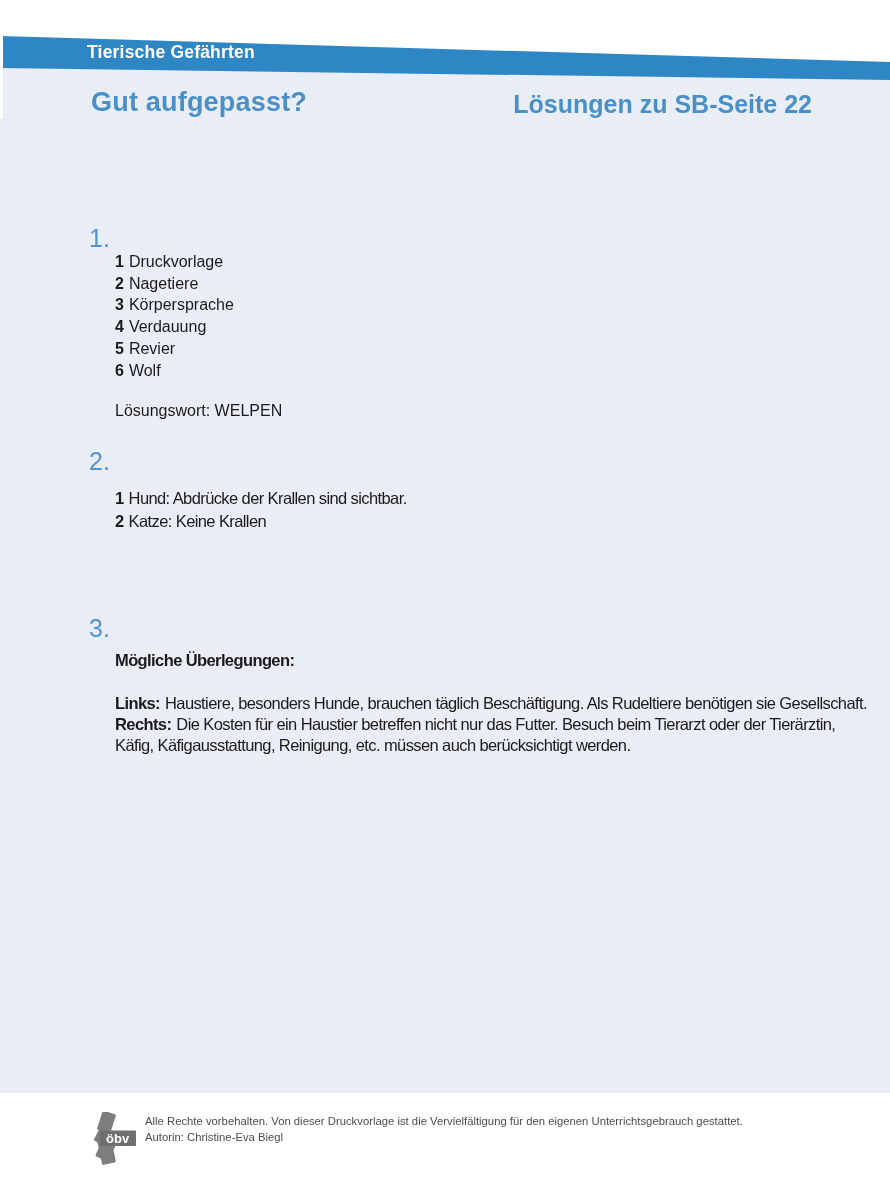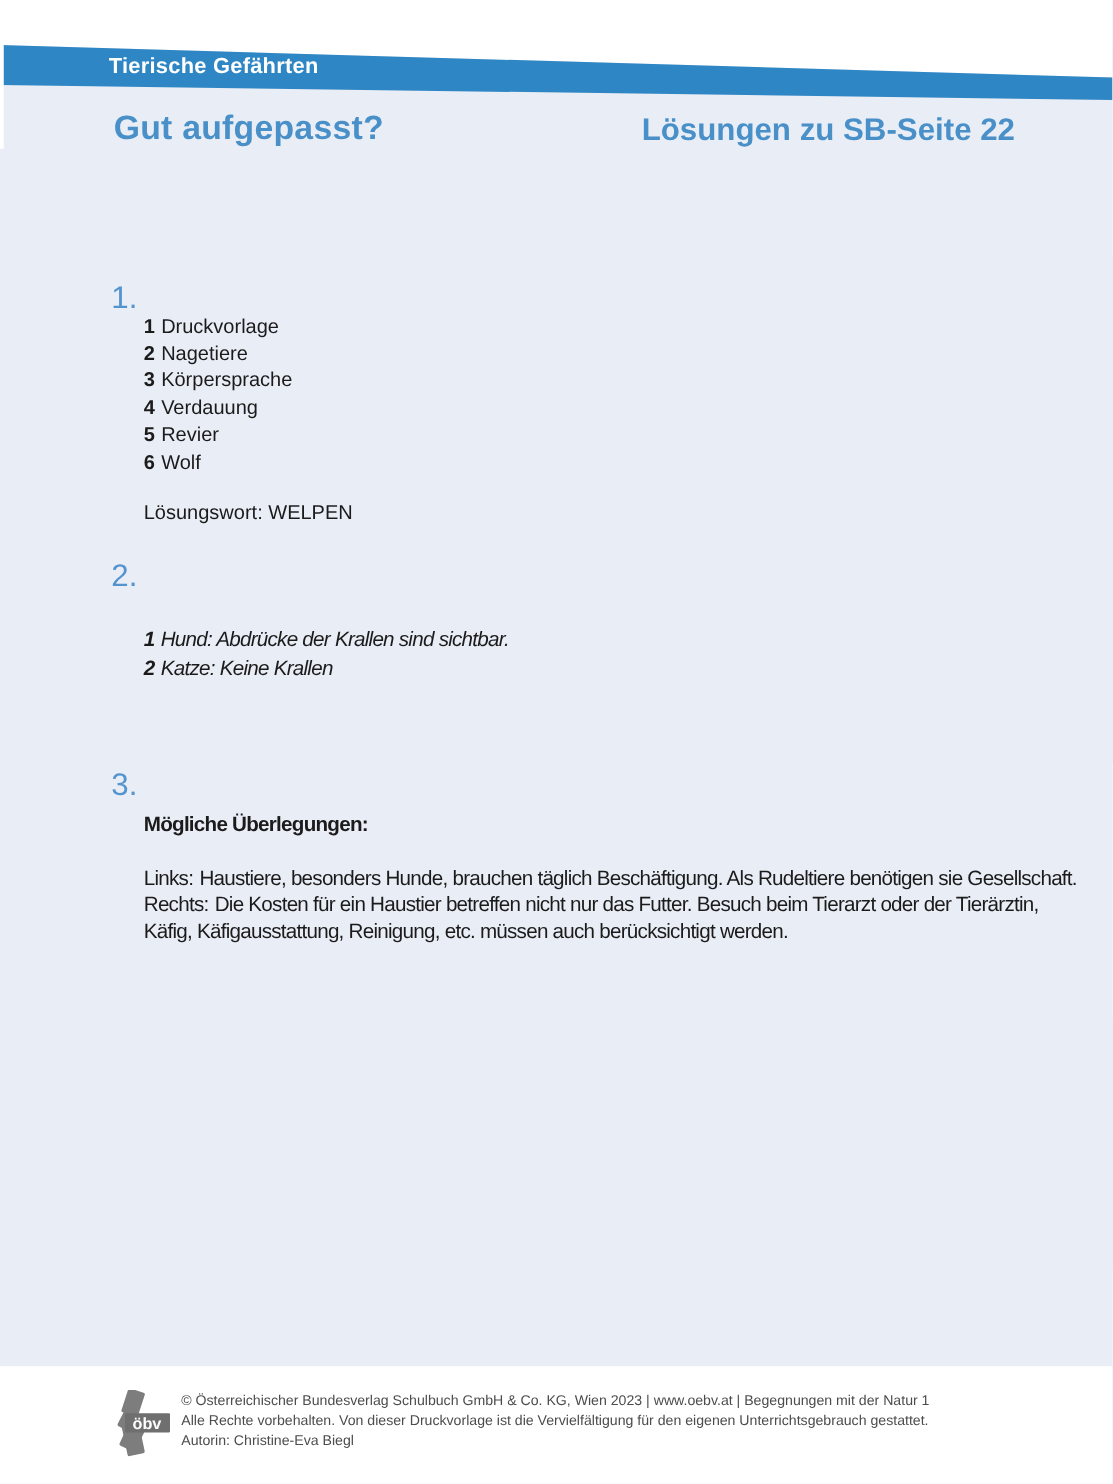--- a/index.html
+++ b/index.html
@@ -42,7 +42,7 @@
   .s1-solution{left:115px;top:400px;line-height:21.7px;}
   .item-num{font-weight:bold;margin-right:5px;}
   .condensed{letter-spacing:-0.6px;font-size:16.5px;}
-  .s2-list{left:115px;top:501px;line-height:22.5px;width:770px;font-style:italic;}
+  .s2-list{left:115px;top:487px;line-height:22.5px;width:770px;}
   .s3-heading{left:115px;top:651px;font-weight:bold;}
   .s3-paragraphs{left:115px;top:693px;width:752px;line-height:21px;}
   .s3-paragraphs p{margin:0;}

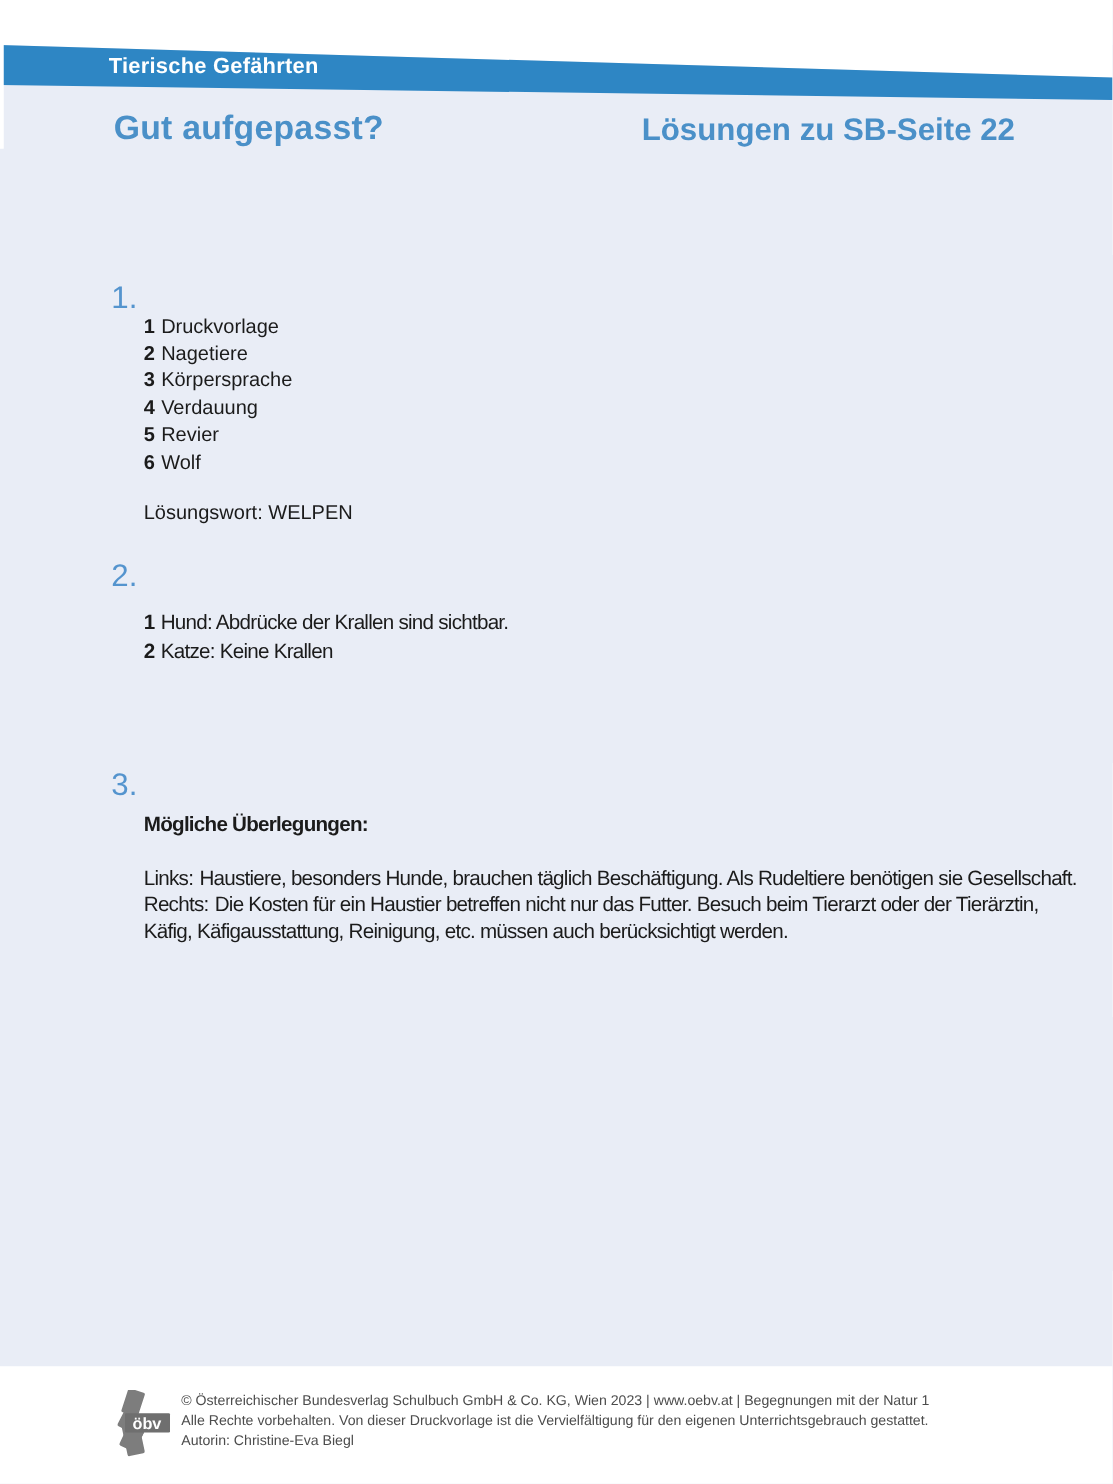--- a/index.html
+++ b/index.html
@@ -46,7 +46,7 @@
   .s3-heading{left:115px;top:651px;font-weight:bold;}
   .s3-paragraphs{left:115px;top:693px;width:752px;line-height:21px;}
   .s3-paragraphs p{margin:0;}
-  .para-label{font-weight:normal;margin-right:5px;text-align:right;}
+  .para-label{font-weight:bold;margin-right:5px;text-align:right;}
   
   .footer-logo{left:83px;top:1112px;width:56px;height:54px;}
   .logo-arm{fill:var(--logo-gray,#7d7d7d);}

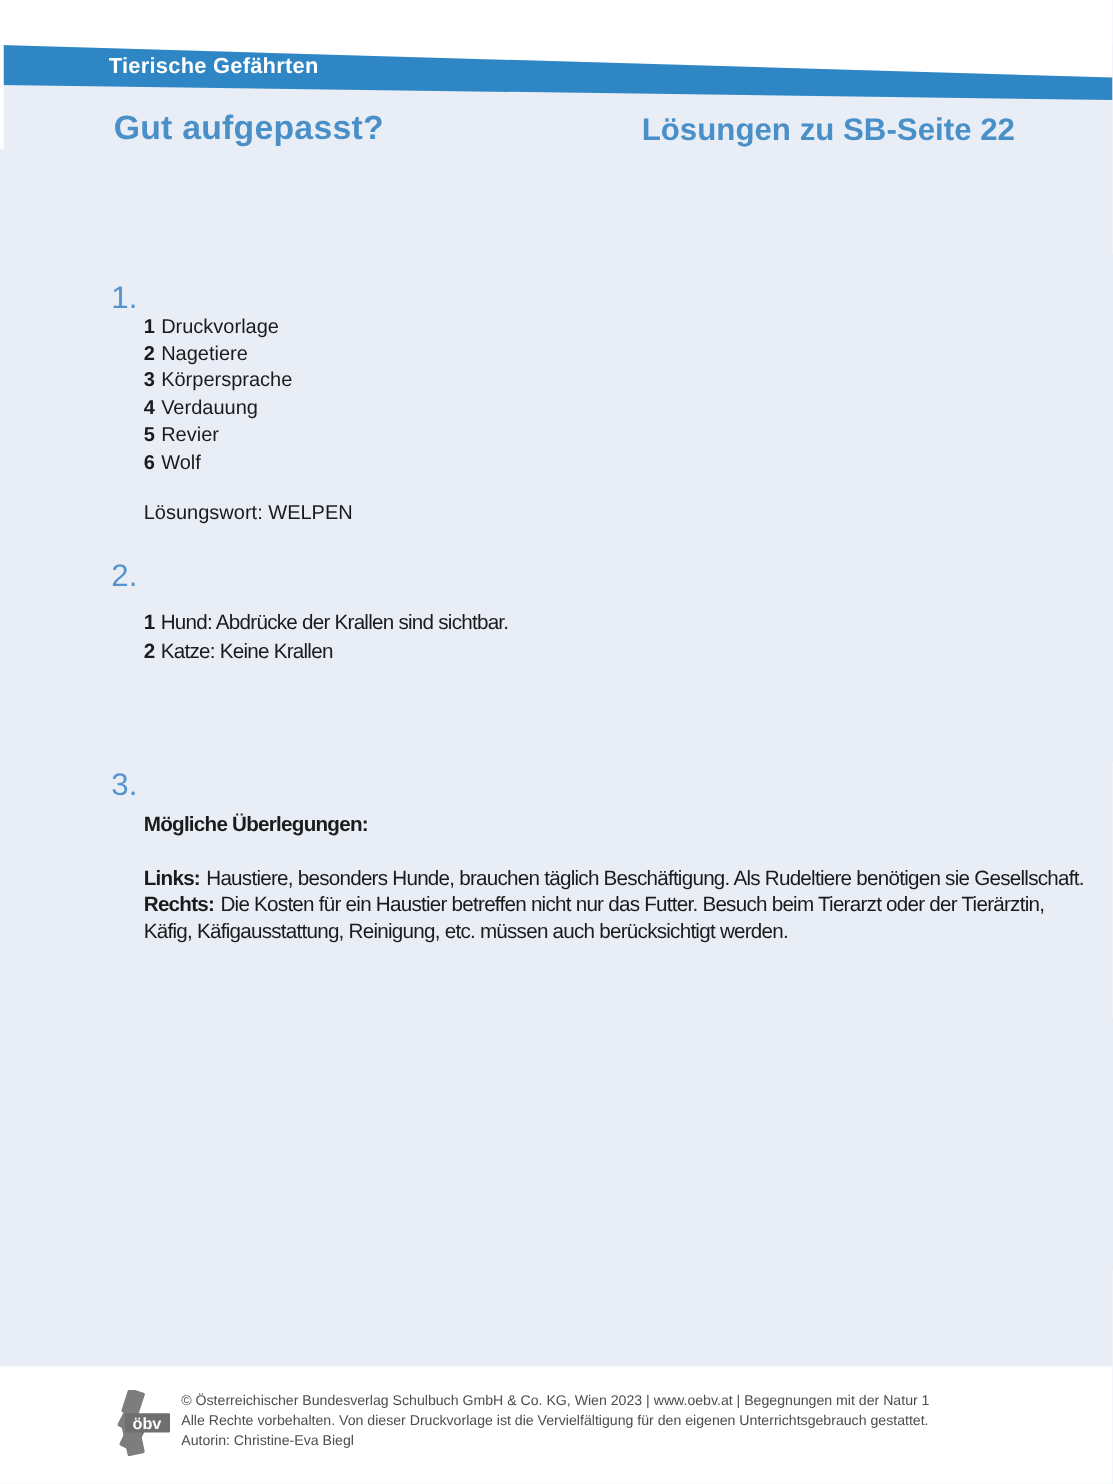--- a/index.html
+++ b/index.html
@@ -108,7 +108,6 @@
   <text class="logo-text" x="23" y="31">öbv</text>
 </svg>
 <div class="abs footer-text">
-  <div>© Österreichischer Bundesverlag Schulbuch GmbH &amp; Co. KG, Wien 2023 | www.oebv.at | Begegnungen mit der Natur 1</div>
   <div>Alle Rechte vorbehalten. Von dieser Druckvorlage ist die Vervielfältigung für den eigenen Unterrichtsgebrauch gestattet.</div>
   <div>Autorin: Christine-Eva Biegl</div>
 </div>

